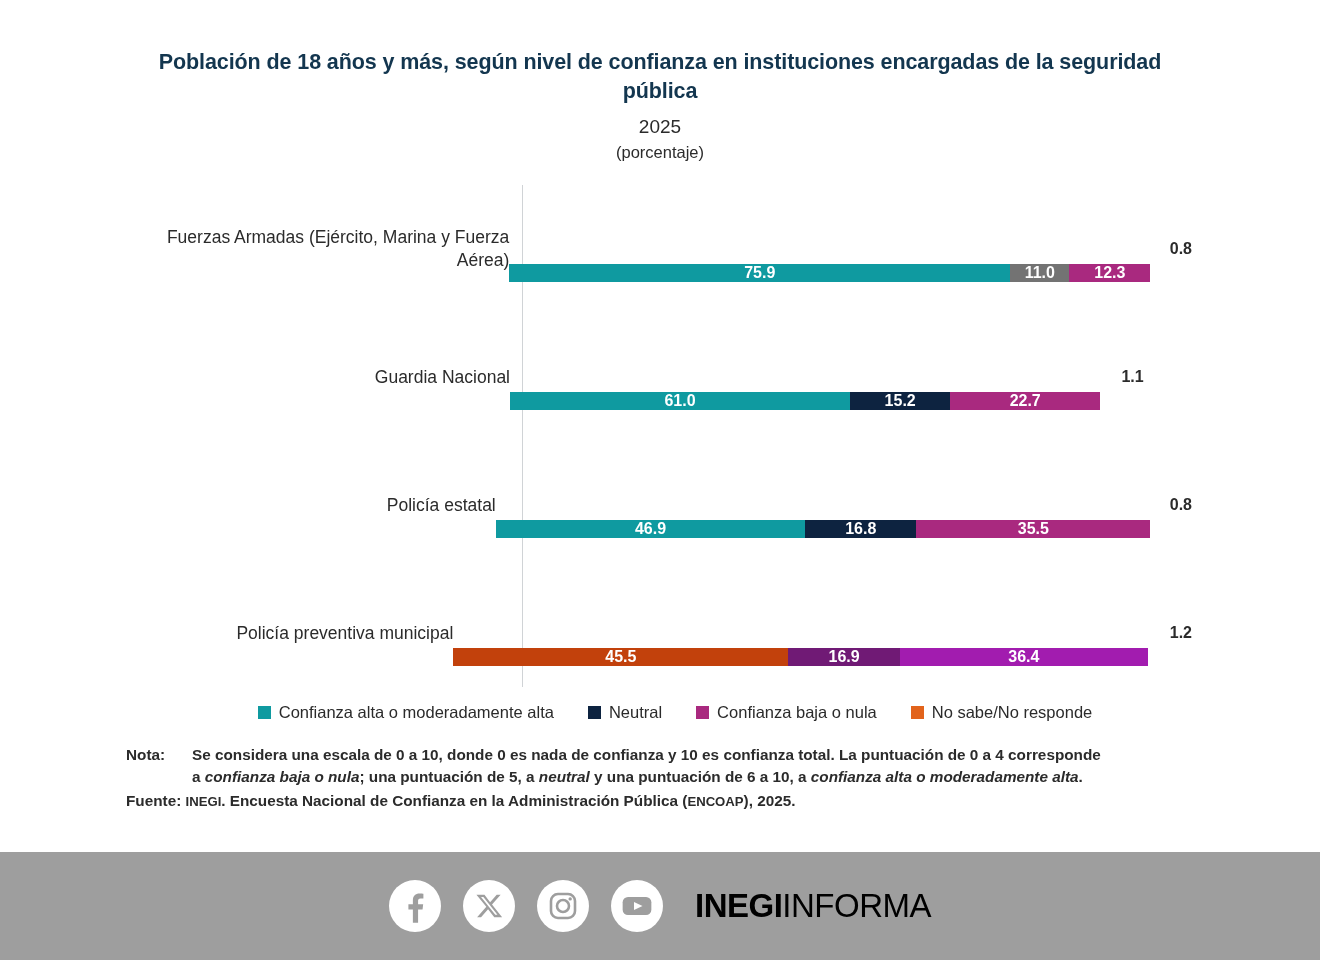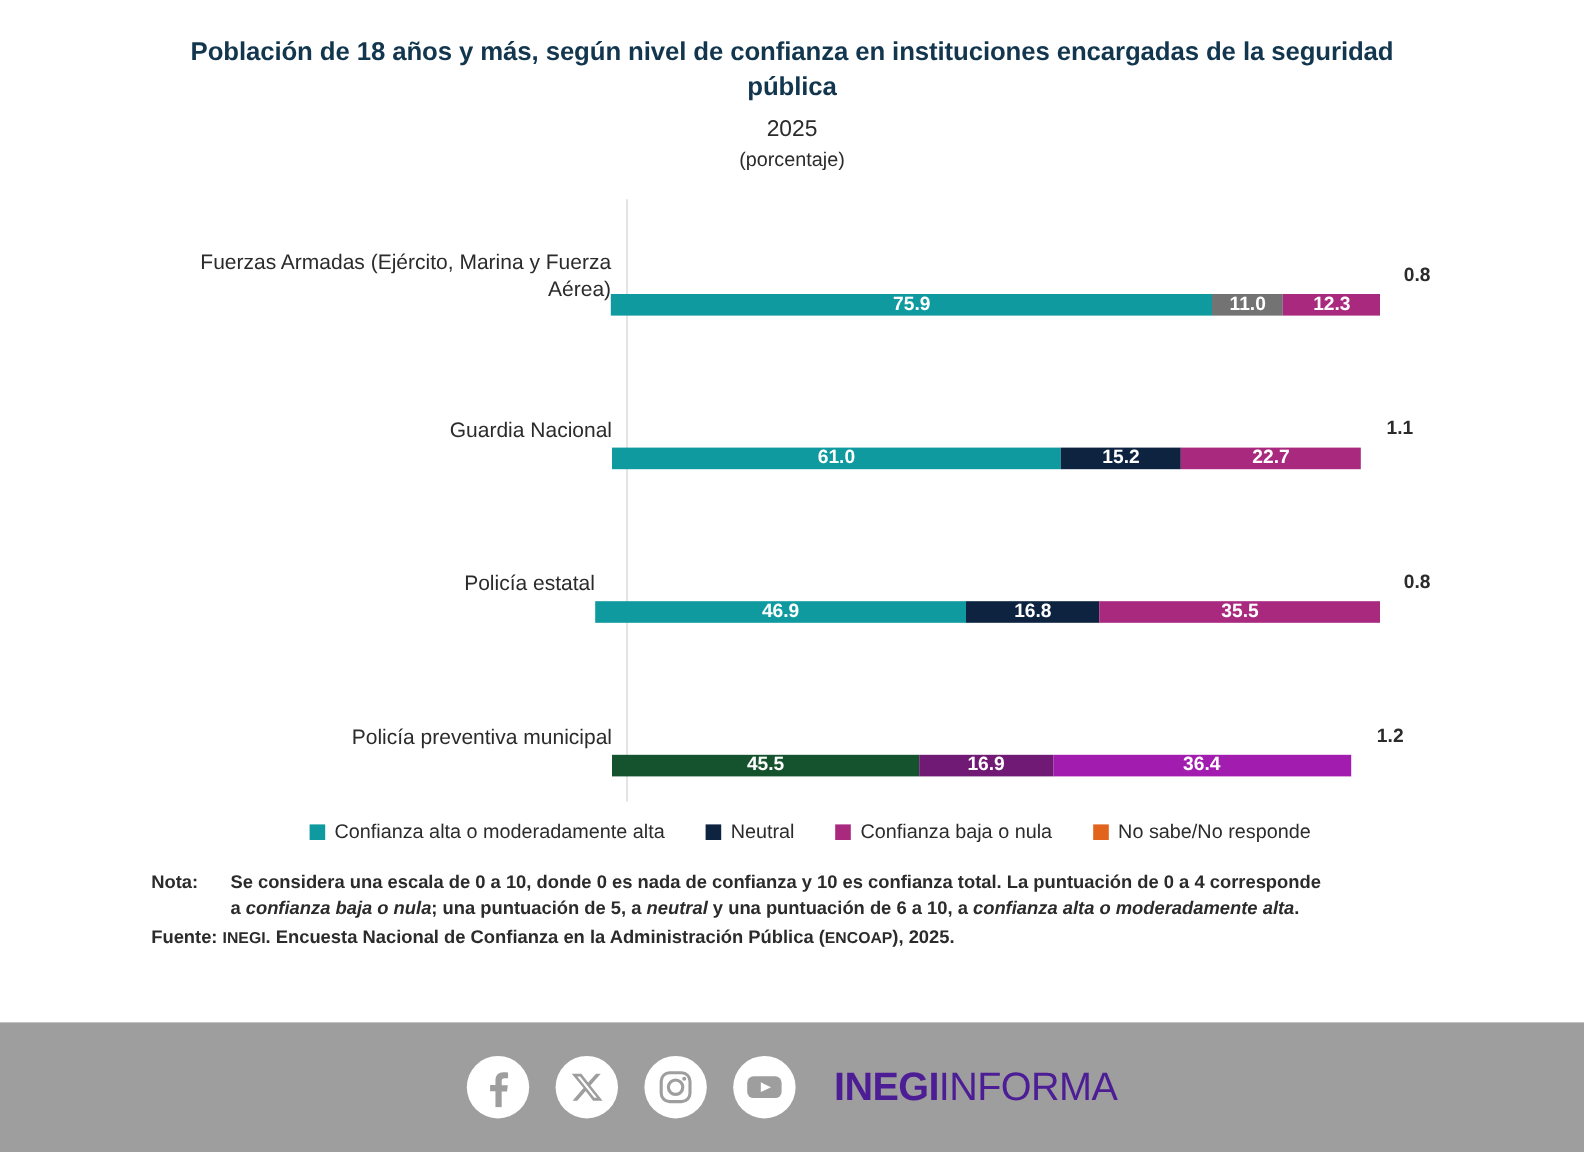--- a/index.html
+++ b/index.html
@@ -24,7 +24,7 @@
 
   
   .title-block {
-    padding-top: 29px;
+    padding-top: 48px;
     text-align: center;
   }
   .chart-title {

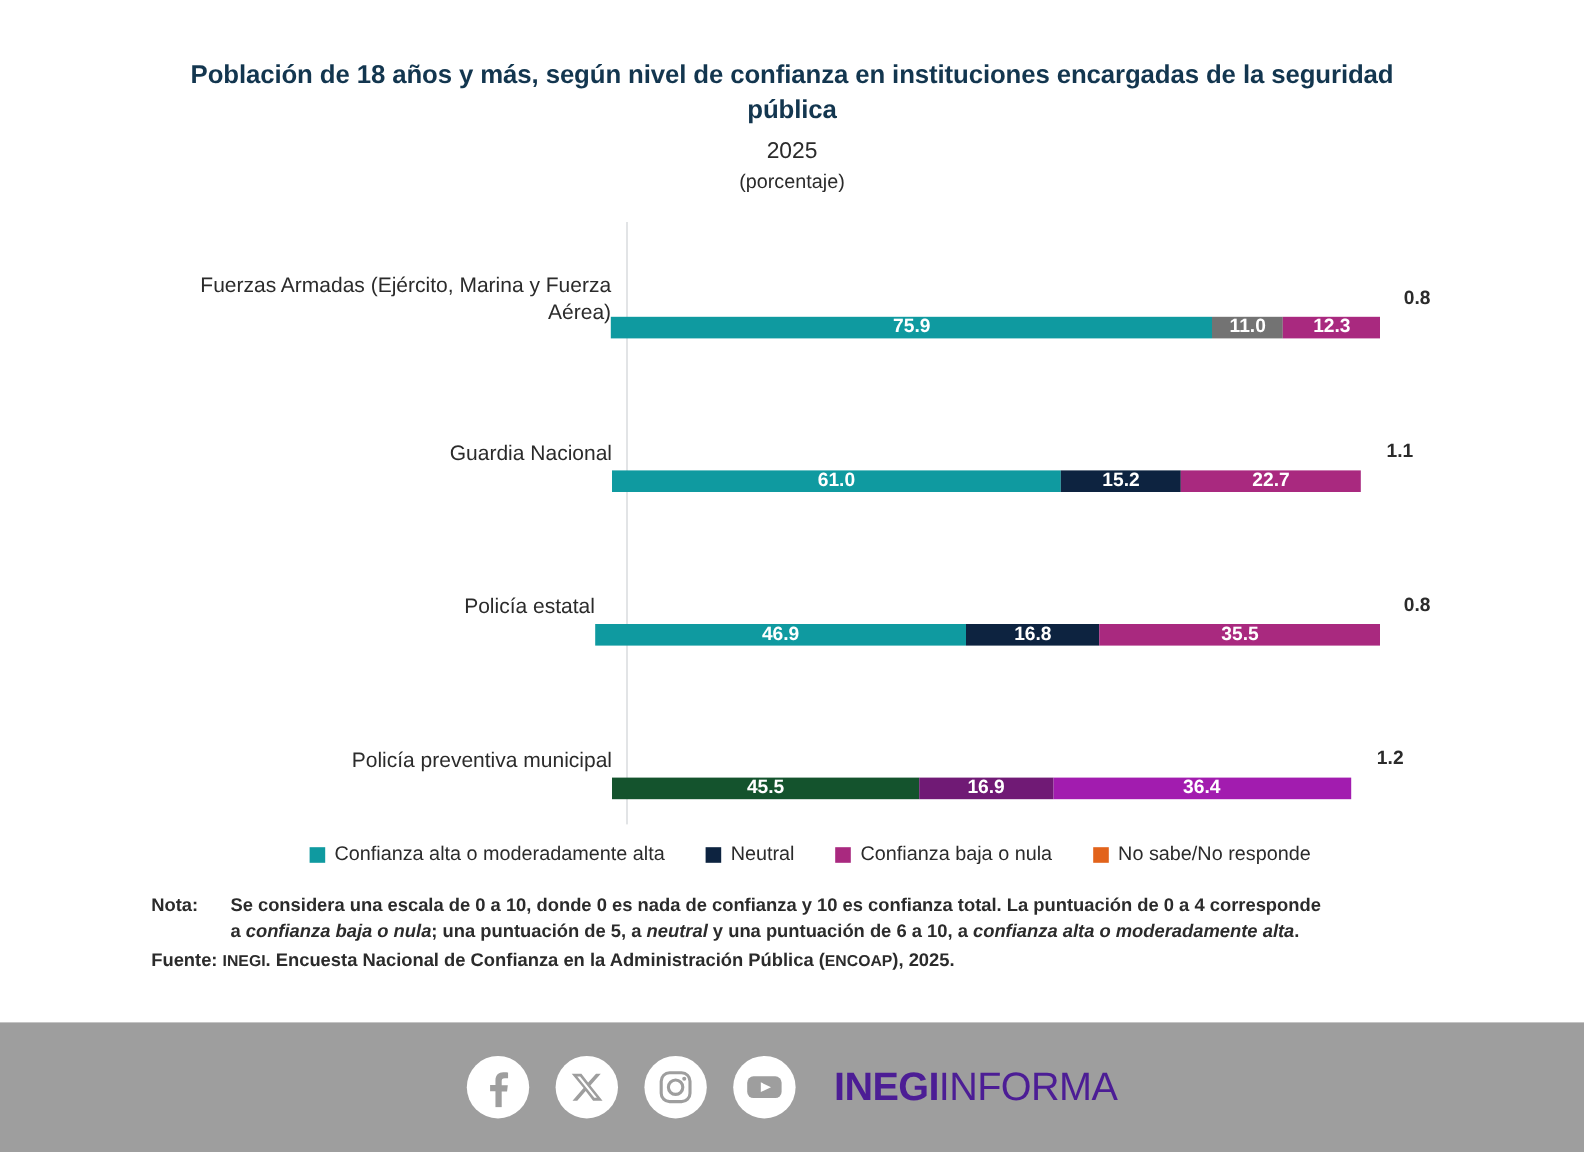--- a/index.html
+++ b/index.html
@@ -229,7 +229,7 @@
         <div class="row-label">Guardia Nacional</div>
         <div class="bar-wrap">
           <div class="bar">
-            <div class="seg" style="width:374px;background:#0f9aa0">61.0</div>
+            <div class="seg" style="width:340px;background:#0f9aa0">61.0</div>
             <div class="seg" style="width:100.3px;background:#0d2340">15.2</div>
             <div class="seg" style="width:149.8px;background:#a9297f">22.7</div>
             <div class="seg tiny" style="width:7.3px;background:#e2631b"></div>

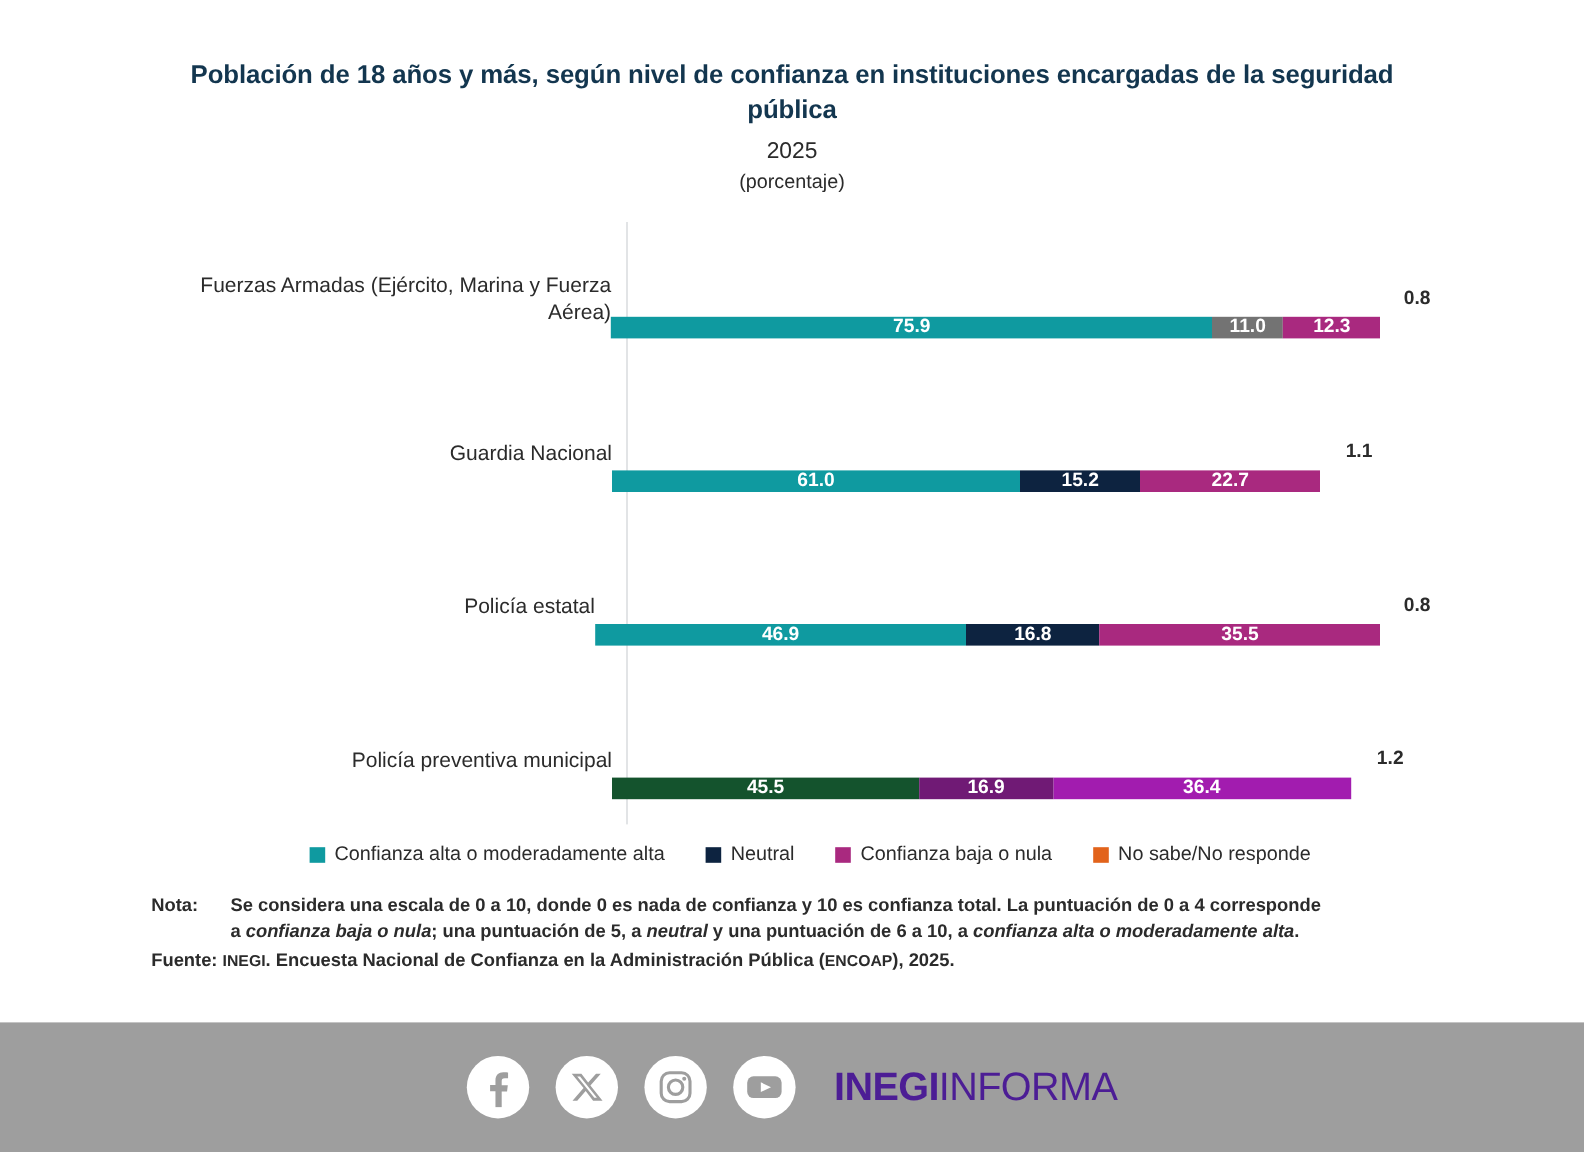--- a/index.html
+++ b/index.html
@@ -255,7 +255,7 @@
         <div class="row-label">Policía preventiva municipal</div>
         <div class="bar-wrap">
           <div class="bar">
-            <div class="seg" style="width:256px;background:#14532d">45.5</div>
+            <div class="seg" style="width:335px;background:#c2410c">45.5</div>
             <div class="seg" style="width:111.5px;background:#701a75">16.9</div>
             <div class="seg" style="width:248px;background:#a21caf">36.4</div>
             <div class="seg tiny" style="width:7.9px;background:#e2631b"></div>

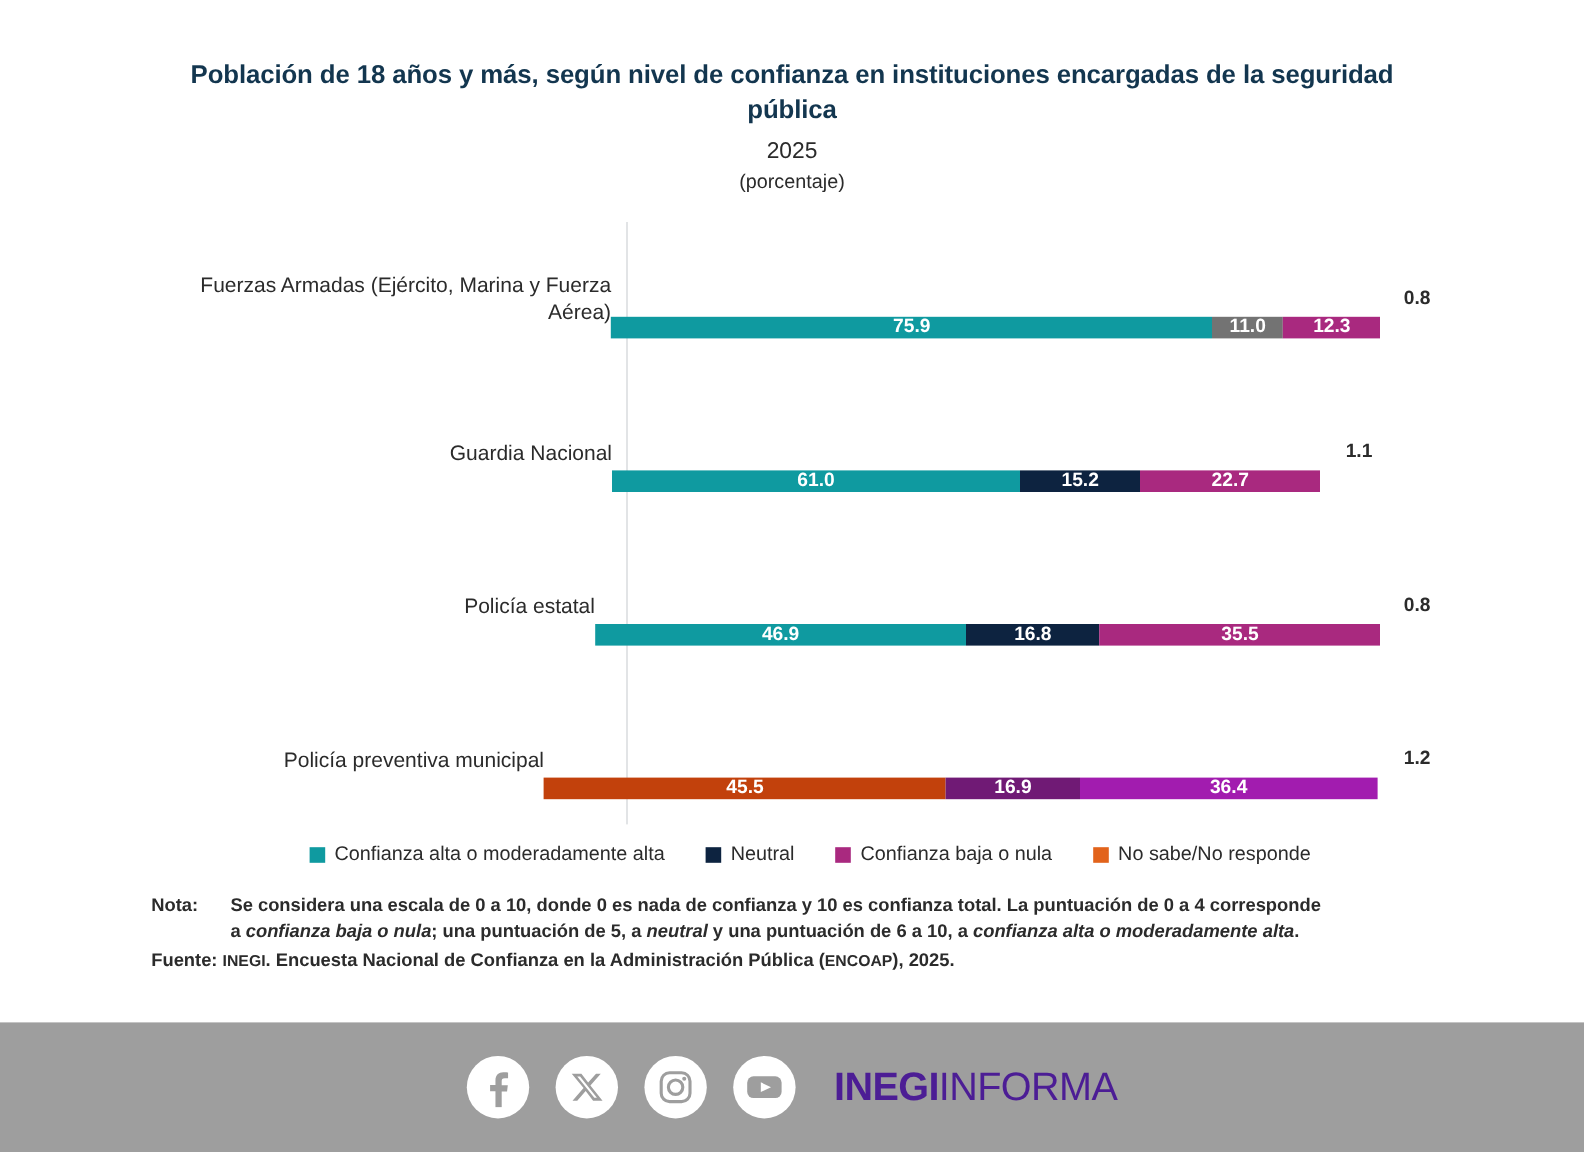--- a/index.html
+++ b/index.html
@@ -192,7 +192,7 @@
     margin-left: 10px;
     font-size: 33px;
     font-weight: bold;
-    color: #4c1d95;
+    color: #000000;
     letter-spacing: -0.5px;
   }
   .brand .light { font-weight: normal; }

